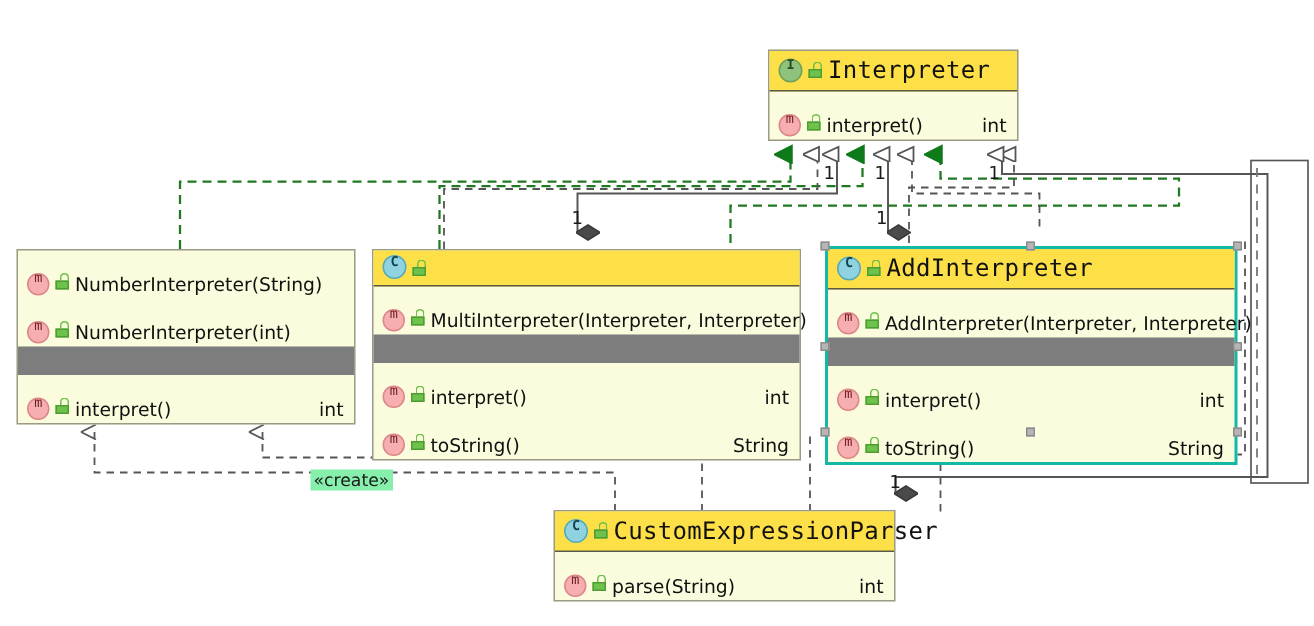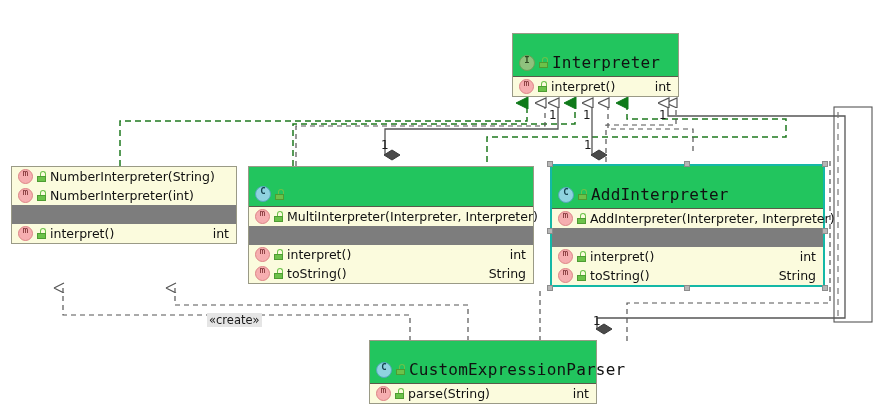--- a/index.html
+++ b/index.html
@@ -14,8 +14,8 @@
           border:1px solid #9a9a86;background:#fbfbdd;}
   .umlbox.selected{border:2px solid #14b8a6;}
   .hdr{display:flex;align-items:center;gap:4px;
-       background:#22c55e;border-bottom:1px solid #5a5a4a;
-       padding:19px 7px 4px 6px;}
+       background:#fde047;border-bottom:1px solid #5a5a4a;
+       padding:3px 7px 4px 6px;}
   .hdr .title{font-family:"DejaVu Sans Mono","Liberation Mono",monospace;
               font-size:16px;color:#111;letter-spacing:.2px;white-space:nowrap;}
   .sect{padding:0;}

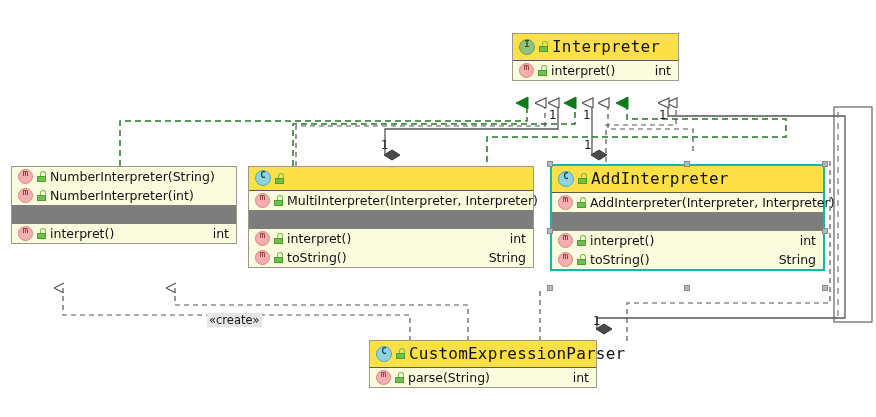--- a/index.html
+++ b/index.html
@@ -19,8 +19,8 @@
   .hdr .title{font-family:"DejaVu Sans Mono","Liberation Mono",monospace;
               font-size:16px;color:#111;letter-spacing:.2px;white-space:nowrap;}
   .sect{padding:0;}
-  .mrow{display:flex;align-items:center;gap:4px;padding:2px 7px 2px 6px;
-        font-size:12.5px;color:#111;white-space:nowrap;}
+  .mrow{display:flex;gap:4px;padding:2px 7px 2px 6px;
+        font-size:12.5px;color:#111;white-space:nowrap;margin-top:13px;}
   .mrow .mname{flex:0 0 auto;}
   .mrow .spacer{flex:1 1 auto;min-width:6px;}
   .mrow .rtype{flex:0 0 auto;}

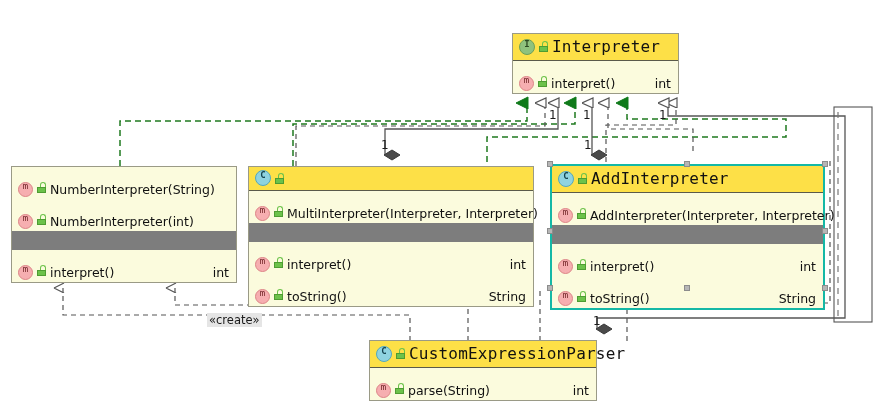--- a/index.html
+++ b/index.html
@@ -55,7 +55,7 @@
           border:1px solid #8c8c8c;box-sizing:border-box;}
   .mult{position:absolute;font-size:12px;color:#1a1a1a;
         font-family:"DejaVu Sans","Liberation Sans",sans-serif;}
-  .stereo{position:absolute;font-size:11.5px;color:#1a1a1a;background:#e5e5e5;
+  .stereo{position:absolute;font-size:11.5px;color:#1a1a1a;background:#86efac;
         padding:0 2px;}
 </style>
 </head>

